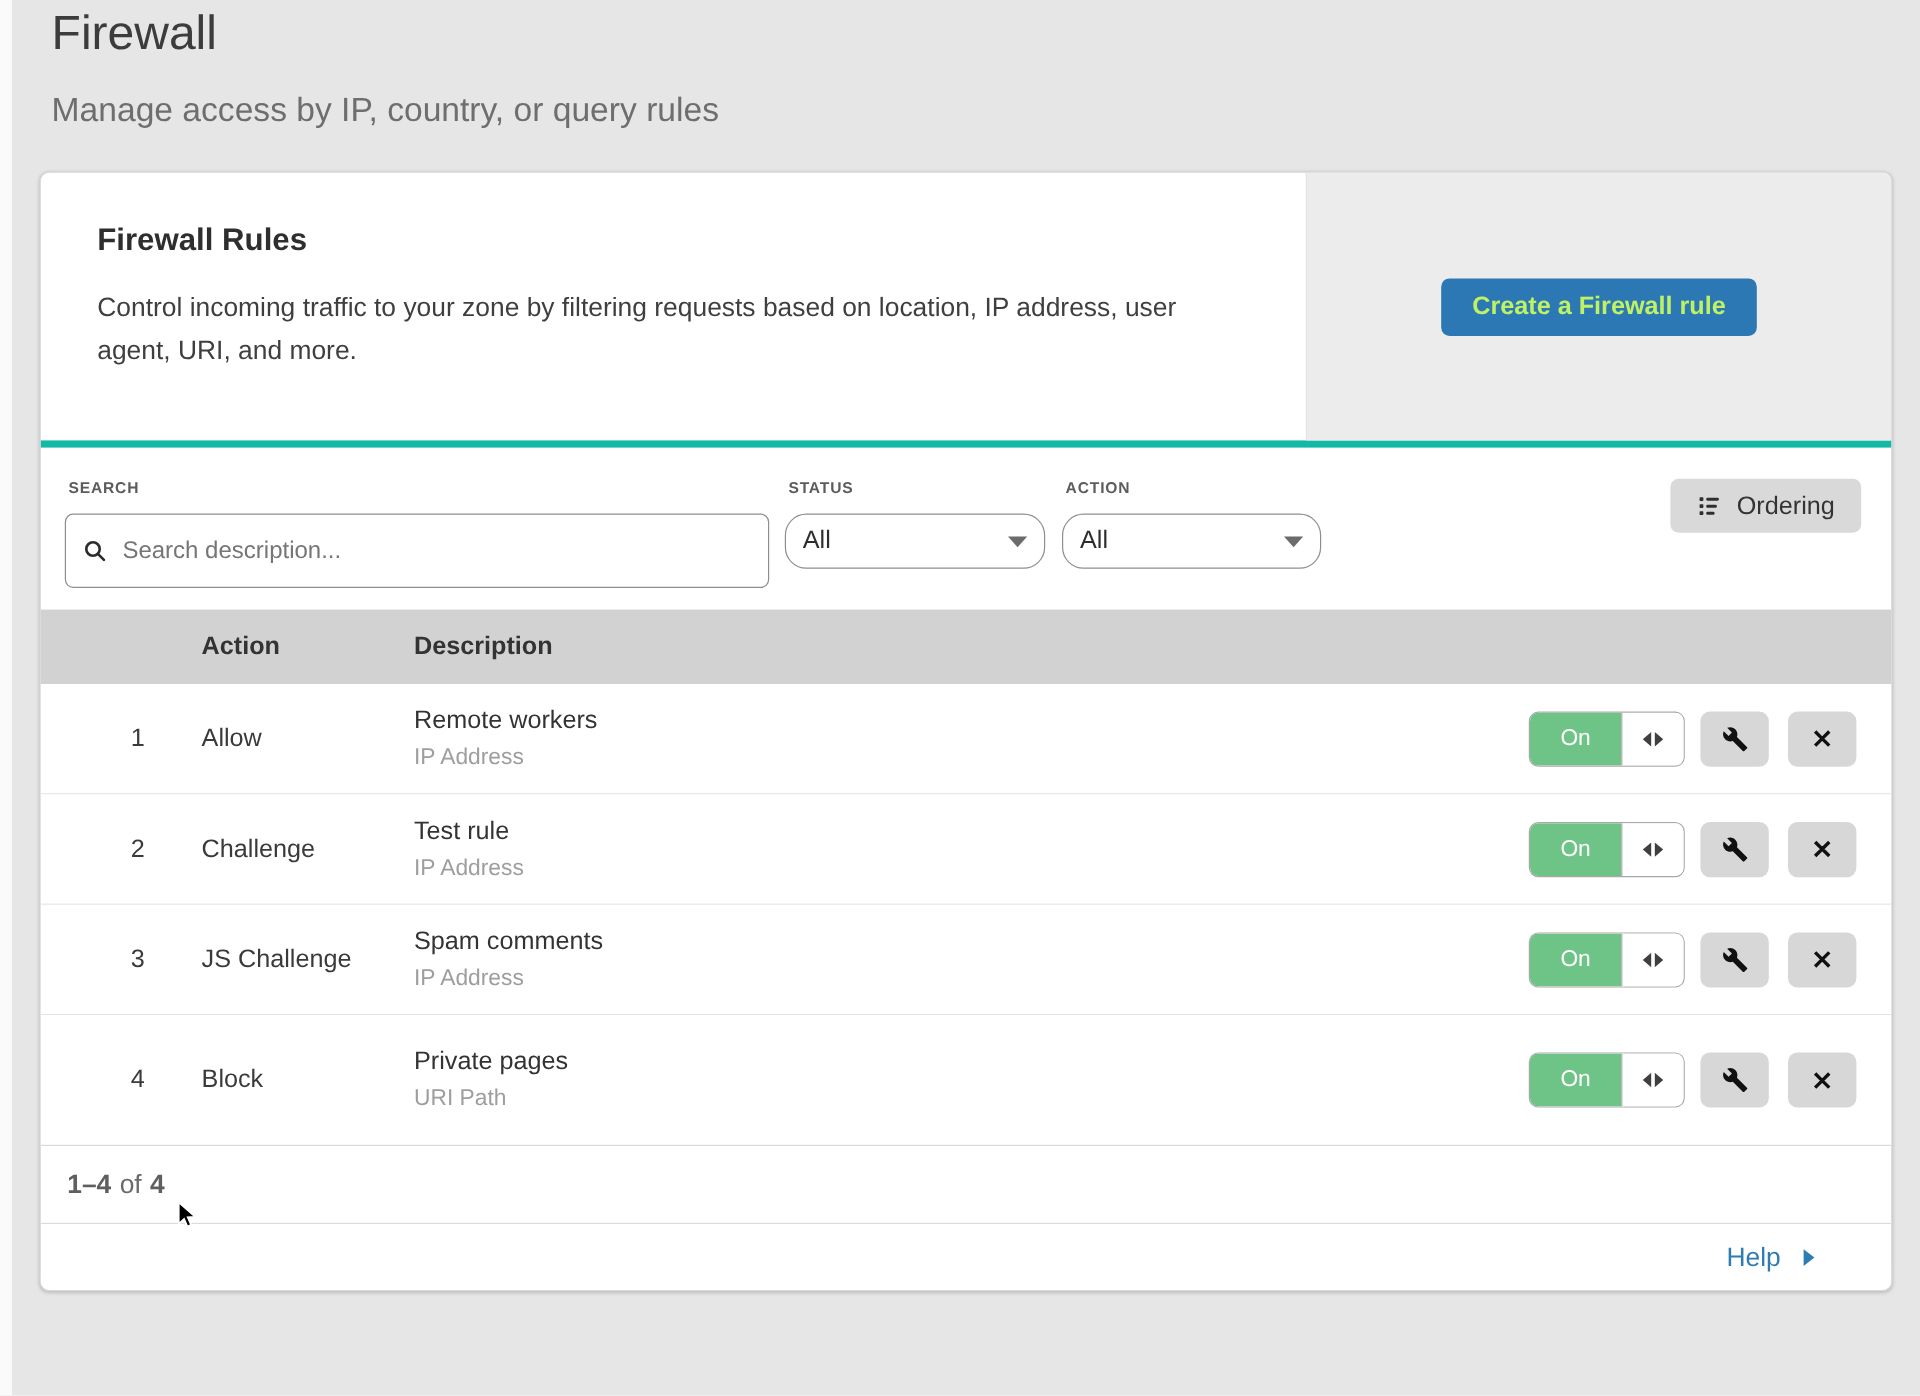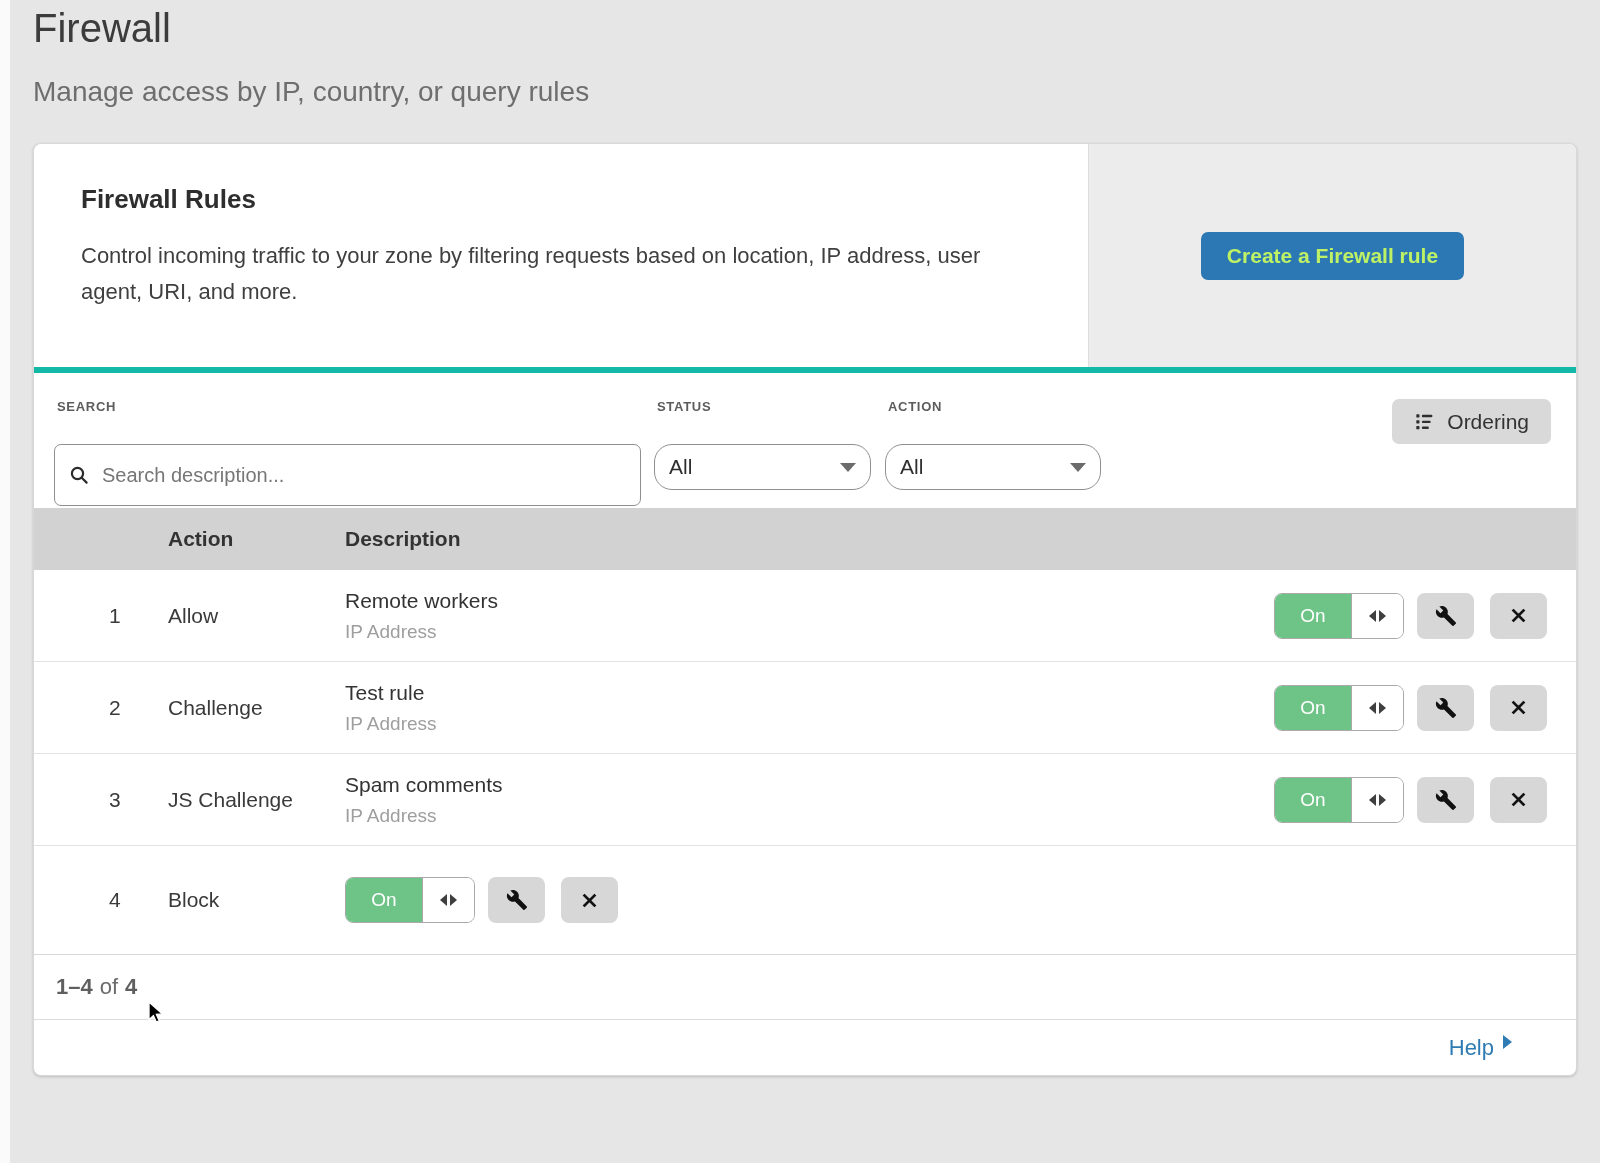--- a/index.html
+++ b/index.html
@@ -14,7 +14,7 @@
   .left-strip { position: absolute; left: 0; top: 0; width: 10px; height: 100%; background: #fafafa; }
 
   
-  .page-header { position: absolute; left: 33px; top: 6px; }
+  .page-header { position: absolute; left: 43px; top: 6px; }
   .page-title { font-size: 40px; font-weight: 400; color: #3c3c3c; margin: 0; }
   .page-subtitle { font-size: 28px; font-weight: 400; color: #6e6e6e; margin-top: 25px; }
 

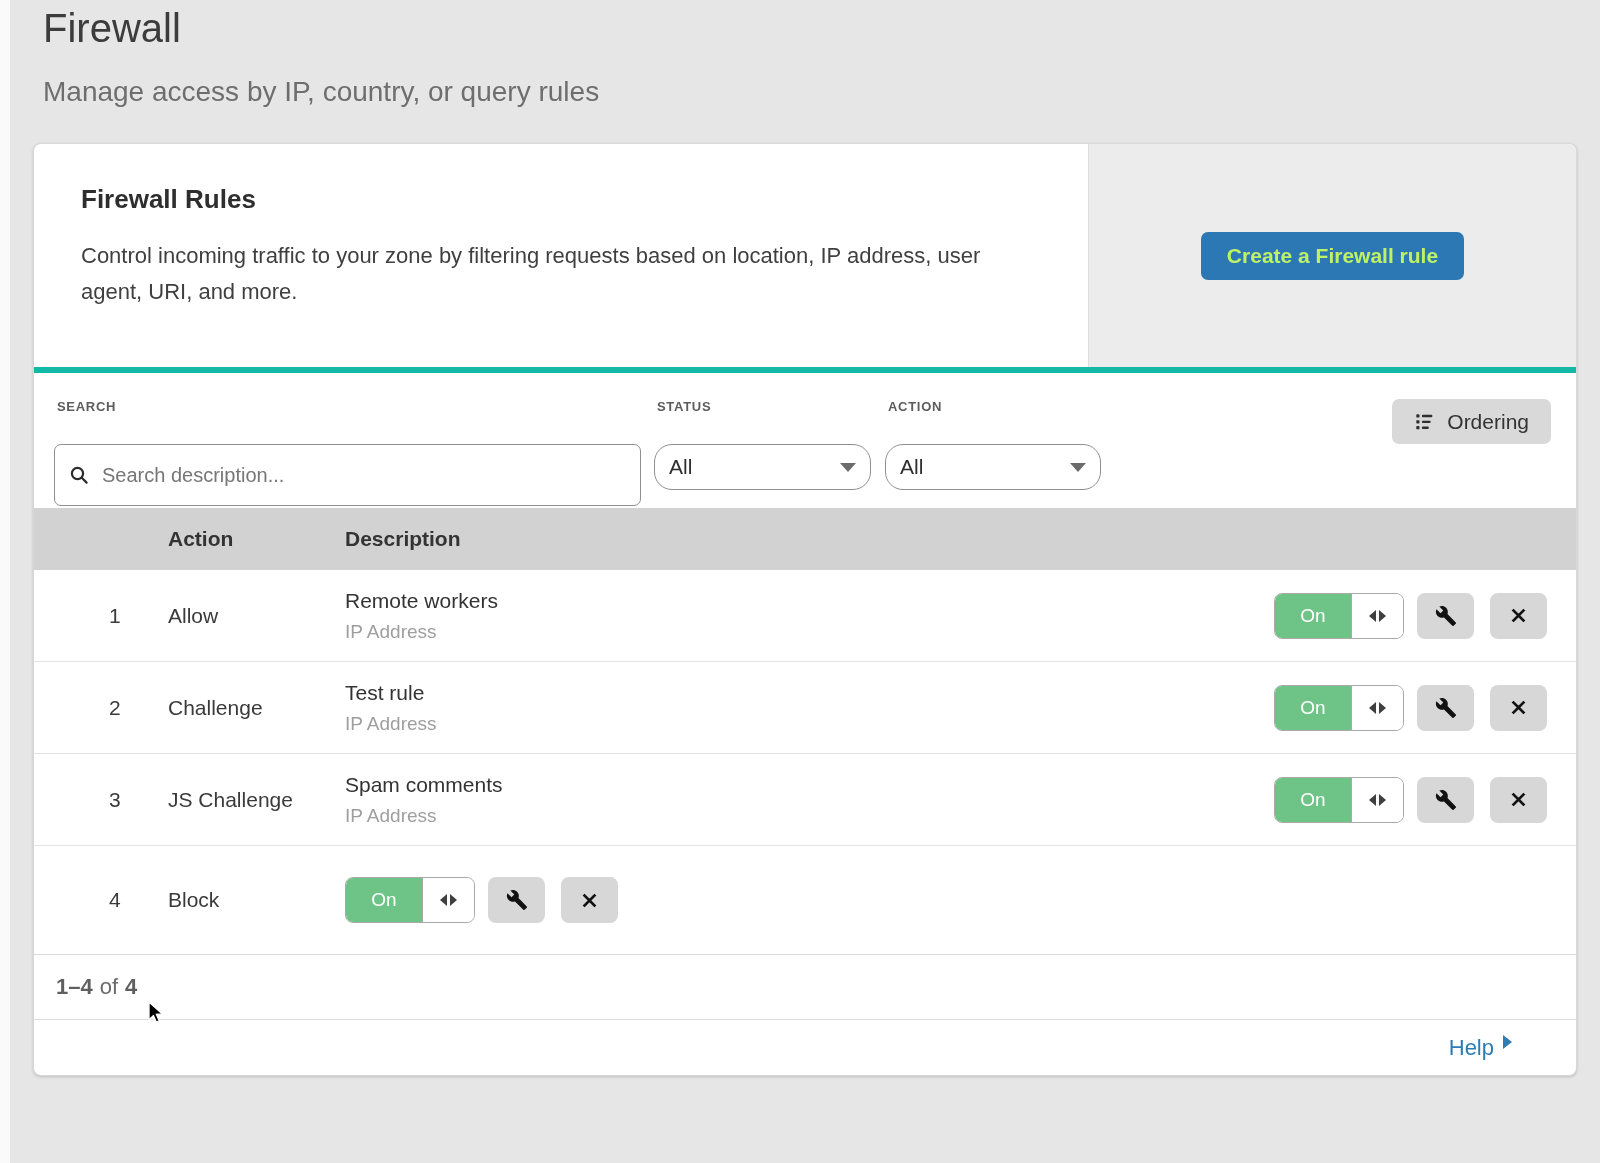--- a/index.html
+++ b/index.html
@@ -42,7 +42,7 @@
 
   
   .filter-bar { height: 135px; display: flex; padding: 26px 25px 0 20px; }
-  .fgroup { display: flex; flex-direction: column; gap: 16px; }
+  .fgroup { display: flex; flex-direction: column; }
   .flabel { font-size: 13px; font-weight: 700; letter-spacing: 0.7px; color: #5c5c5c; margin: 0 0 14px 3px; }
   .search-box {
     width: 587px; height: 62px; border: 1px solid #8f8f8f; border-radius: 7px;

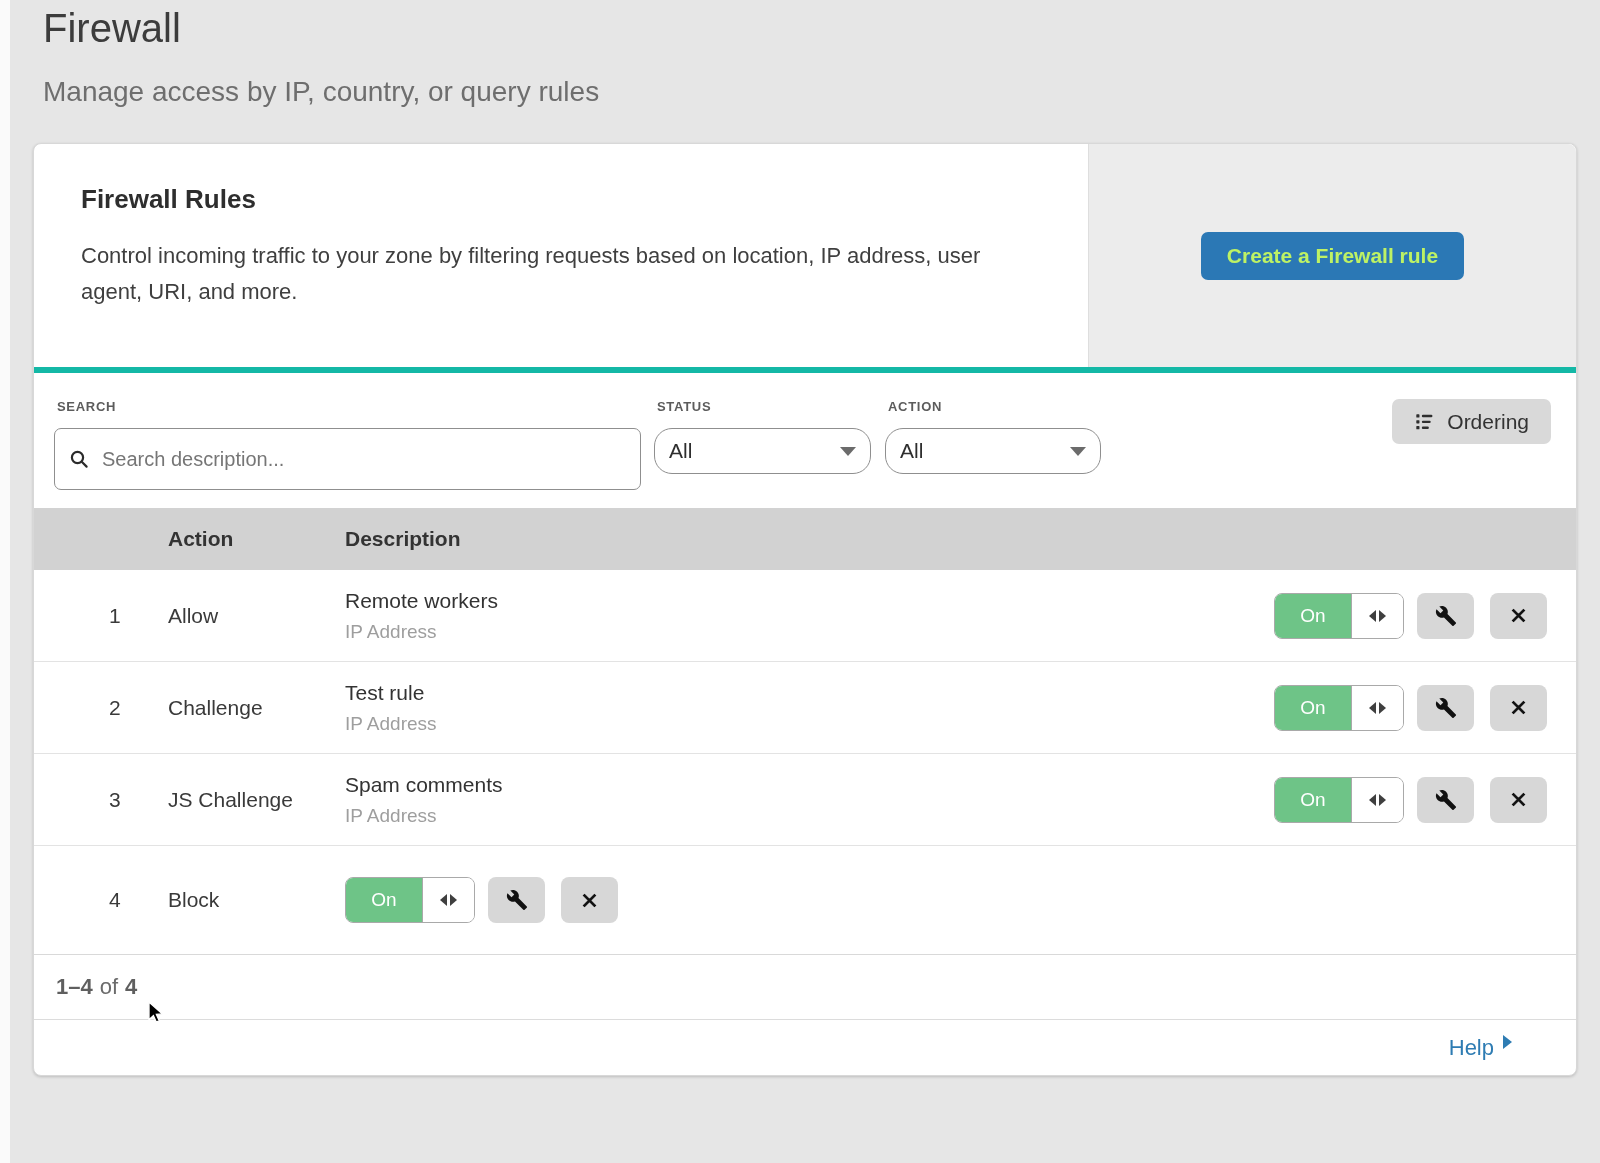--- a/index.html
+++ b/index.html
@@ -282,6 +282,10 @@
   <div class="row">
     <div class="cell-num">4</div>
     <div class="cell-action">Block</div>
+    <div class="cell-desc">
+      <div class="desc-title">Private pages</div>
+      <div class="desc-sub">URI Path</div>
+    </div>
     <div class="cell-controls">
       <div class="toggle">
         <span class="toggle-on">On</span>

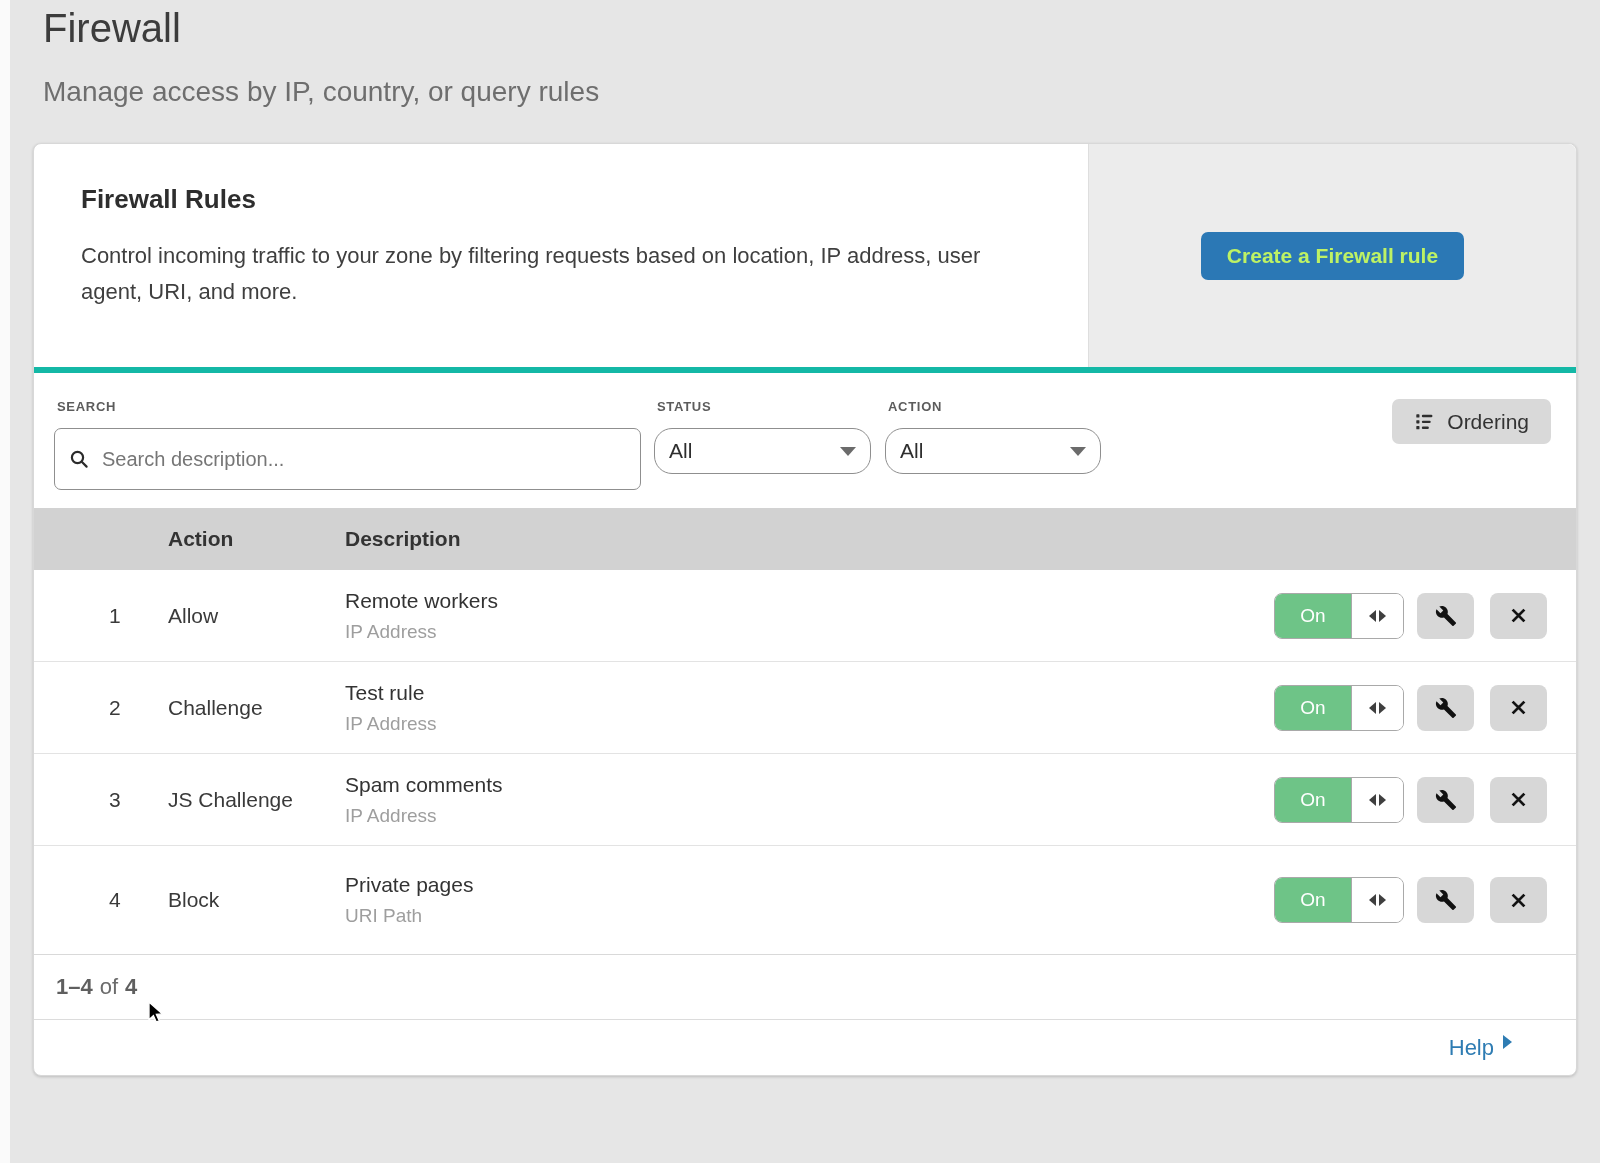--- a/index.html
+++ b/index.html
@@ -108,7 +108,7 @@
   .pagination { height: 64px; display: flex; align-items: center; padding-left: 22px; font-size: 22px; color: #6b6b6b; gap: 7px; }
   .pg-bold { font-weight: 700; color: #5f5f5f; }
   .card-footer { height: 56px; border-top: 1px solid #dcdcdc; display: flex; align-items: center; justify-content: flex-end; padding-right: 64px; }
-  .help-link { display: flex; gap: 9px; color: var(--link, #2e7cb3); font-size: 22px; cursor: pointer; text-decoration: none; }
+  .help-link { display: flex; align-items: center; gap: 19px; color: var(--link, #2e7cb3); font-size: 22px; cursor: pointer; text-decoration: none; }
   .help-arrow { width: 0; height: 0; border-top: 7px solid transparent; border-bottom: 7px solid transparent; border-left: 9px solid var(--link, #2e7cb3); }
 
   .cursor { position: absolute; left: 143px; top: 999px; z-index: 50; pointer-events: none; }

